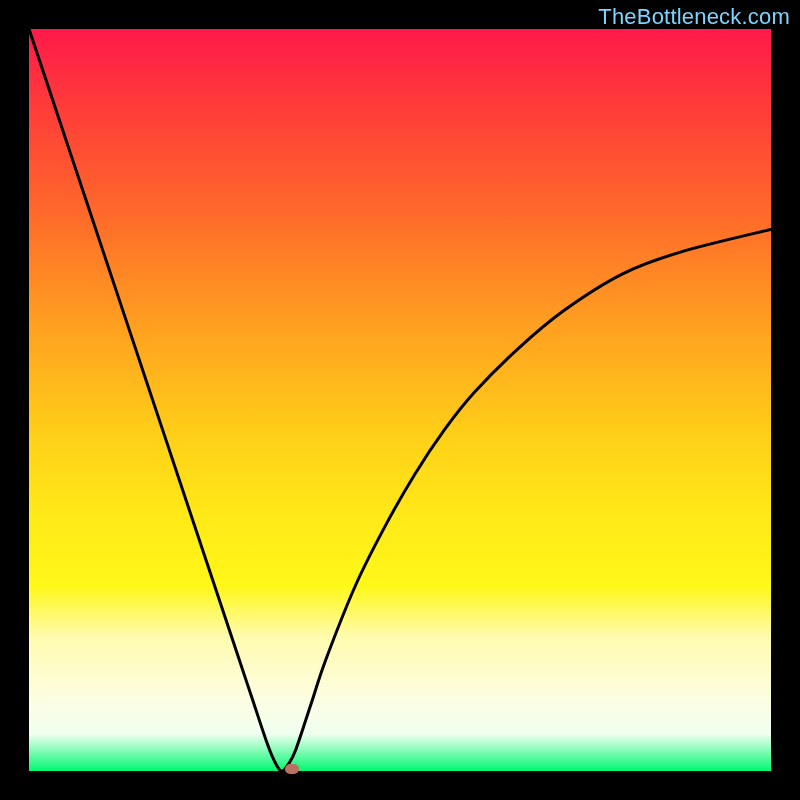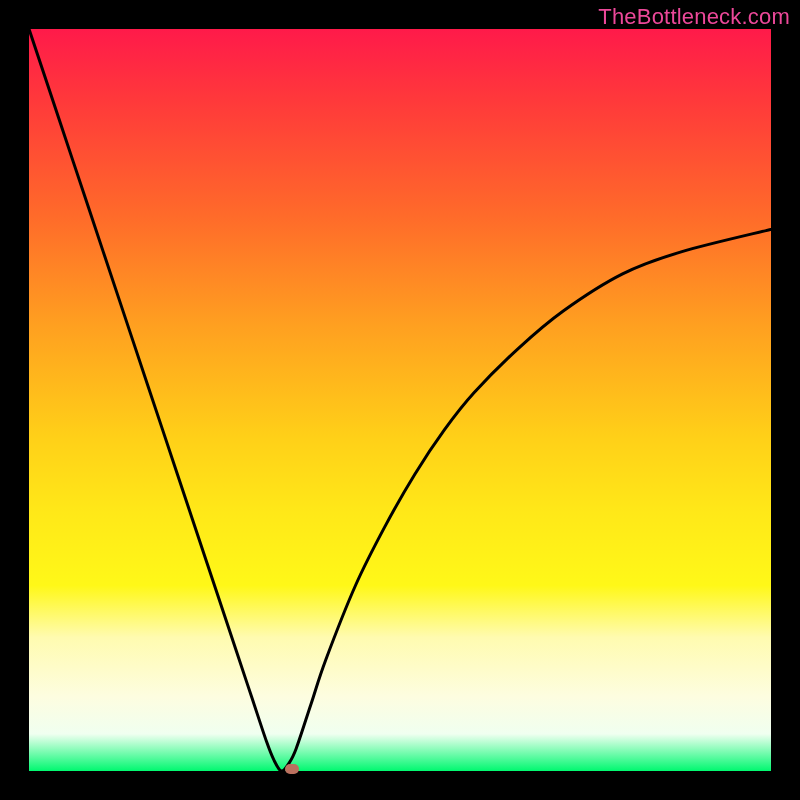--- a/index.html
+++ b/index.html
@@ -36,7 +36,7 @@
     font-family: Arial, Helvetica, sans-serif;
     font-size: 22px;
     font-weight: 500;
-    color: #ec4899;
+    color: #7dd3fc;
     letter-spacing: 0.2px;
   }
   .curve {

